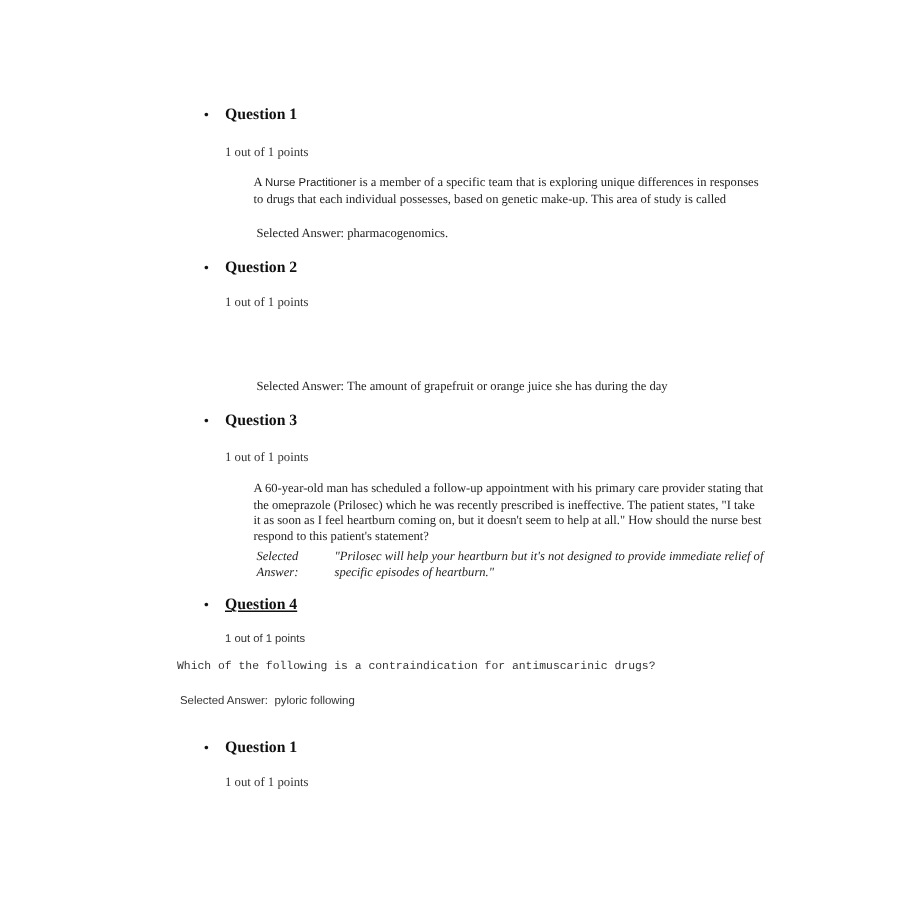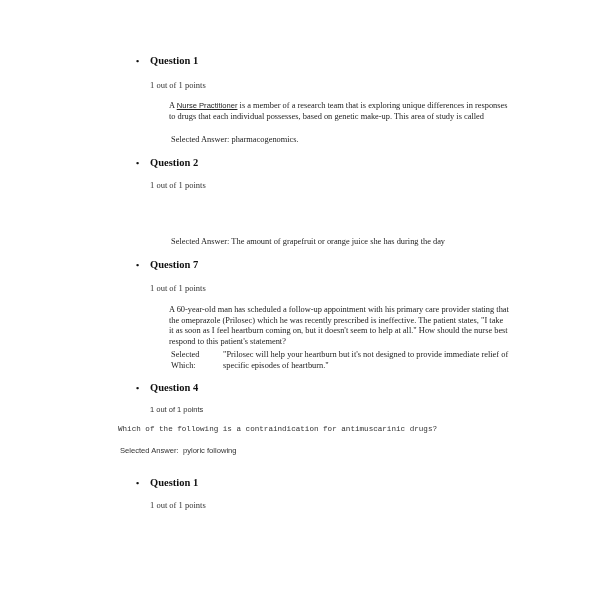--- a/index.html
+++ b/index.html
@@ -17,7 +17,7 @@
     }
     .page {
       position: absolute;
-      left: 0; top: 0;
+      left: 0; top: 16px;
       width: 600px; height: 432px;
     }
     .q-heading {

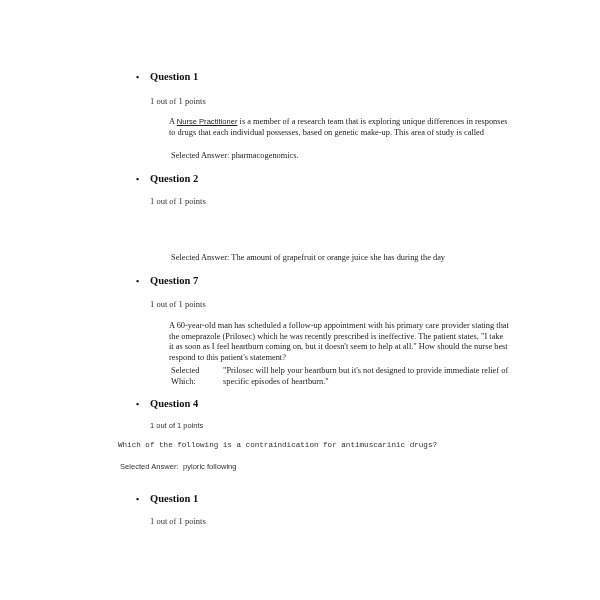--- a/index.html
+++ b/index.html
@@ -59,7 +59,6 @@
     .q-text .sans-span {
       font-family: "Liberation Sans", sans-serif;
       font-size: 7.6px;
-      text-decoration: underline;
     }
     .q-answer {
       position: absolute;

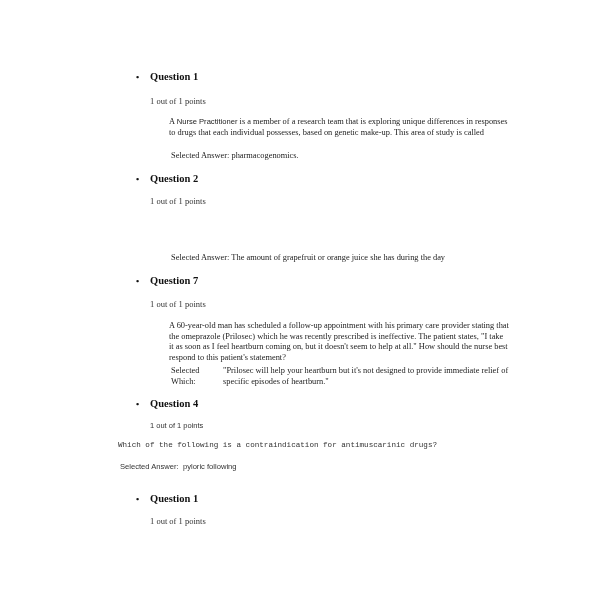--- a/index.html
+++ b/index.html
@@ -109,7 +109,7 @@
     <span class="bullet">•</span><span>Question 1</span>
   </div>
   <div class="q-points" style="top:80px;">1 out of 1 points</div>
-  <div class="q-text" style="top:101px;"><span>A </span><span class="sans-span">Nurse Practitioner</span><span> is a member of a research team that is exploring unique differences in responses to drugs that each individual possesses, based on genetic make-up. This area of study is called</span></div>
+  <div class="q-text" style="top:101px;"><span>A </span><span class="sans-span">Nurse Practitioner</span><span> is a member of a specific team that is exploring unique differences in responses to drugs that each individual possesses, based on genetic make-up. This area of study is called</span></div>
   <div class="q-answer" style="top:135px;">
     <span>Selected Answer:</span>
     <span>pharmacogenomics.</span>

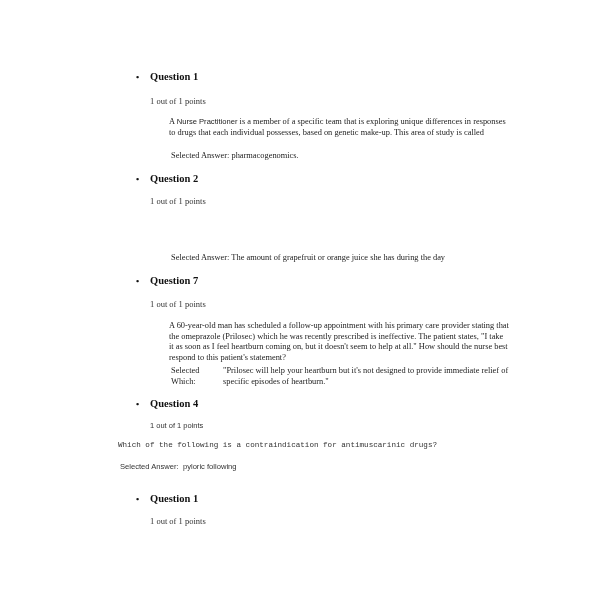--- a/index.html
+++ b/index.html
@@ -125,7 +125,7 @@
   </div>
 
   <div class="q-heading" style="top:259px;">
-    <span class="bullet">•</span><span>Question 7</span>
+    <span class="bullet">•</span><span>Question 3</span>
   </div>
   <div class="q-points" style="top:283px;">1 out of 1 points</div>
   <div class="q-text" style="top:305px;">A 60-year-old man has scheduled a follow-up appointment with his primary care provider stating that the omeprazole (Prilosec) which he was recently prescribed is ineffective. The patient states, "I take it as soon as I feel heartburn coming on, but it doesn't seem to help at all." How should the nurse best respond to this patient's statement?</div>

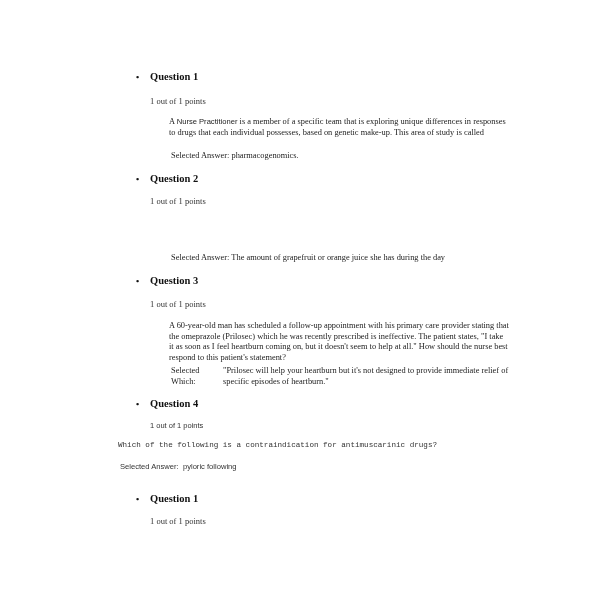--- a/index.html
+++ b/index.html
@@ -129,7 +129,7 @@
   </div>
   <div class="q-points" style="top:283px;">1 out of 1 points</div>
   <div class="q-text" style="top:305px;">A 60-year-old man has scheduled a follow-up appointment with his primary care provider stating that the omeprazole (Prilosec) which he was recently prescribed is ineffective. The patient states, "I take it as soon as I feel heartburn coming on, but it doesn't seem to help at all." How should the nurse best respond to this patient's statement?</div>
-  <div class="q-answer-grid" style="top:350px;">
+  <div class="q-answer-grid" style="top:350px;font-style:italic;">
     <div class="label-col">
       <div>Selected</div>
       <div>Which:</div>

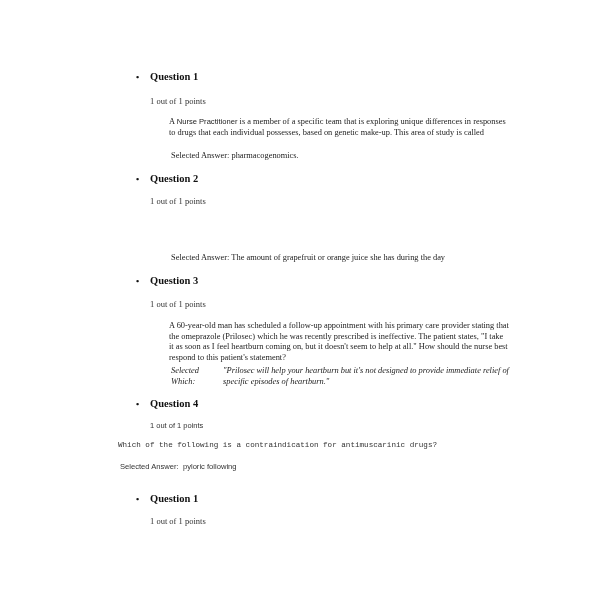--- a/index.html
+++ b/index.html
@@ -132,7 +132,7 @@
   <div class="q-answer-grid" style="top:350px;font-style:italic;">
     <div class="label-col">
       <div>Selected</div>
-      <div>Which:</div>
+      <div>Answer:</div>
     </div>
     <div class="value-col">"Prilosec will help your heartburn but it's not designed to provide immediate relief of specific episodes of heartburn."</div>
   </div>

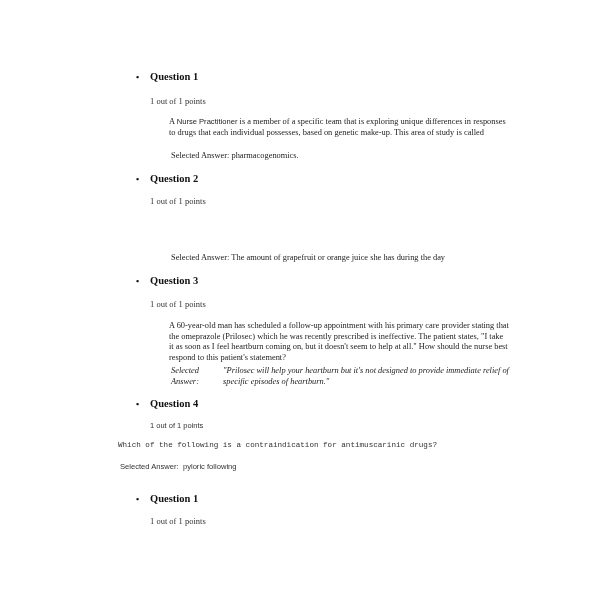--- a/index.html
+++ b/index.html
@@ -137,7 +137,7 @@
     <div class="value-col">"Prilosec will help your heartburn but it's not designed to provide immediate relief of specific episodes of heartburn."</div>
   </div>
 
-  <div class="q-heading" style="top:382px;">
+  <div class="q-heading" style="top:382px;text-decoration:underline;">
     <span class="bullet">•</span><span>Question 4</span>
   </div>
   <div class="q-points sans" style="top:405px;">1 out of 1 points</div>

